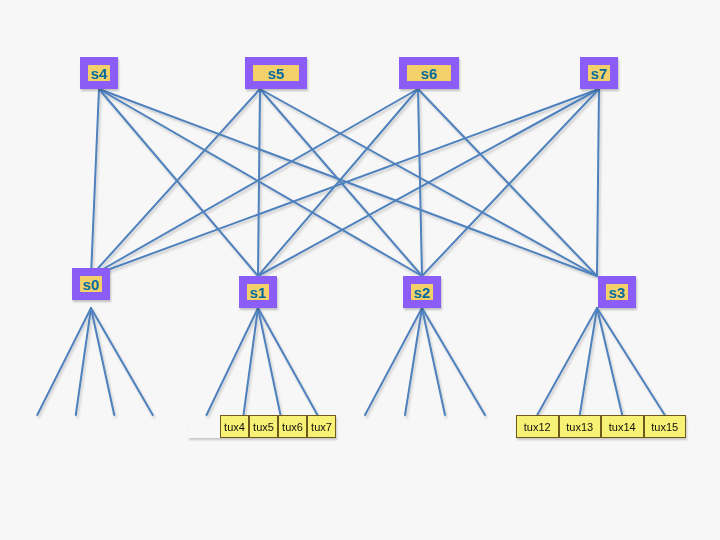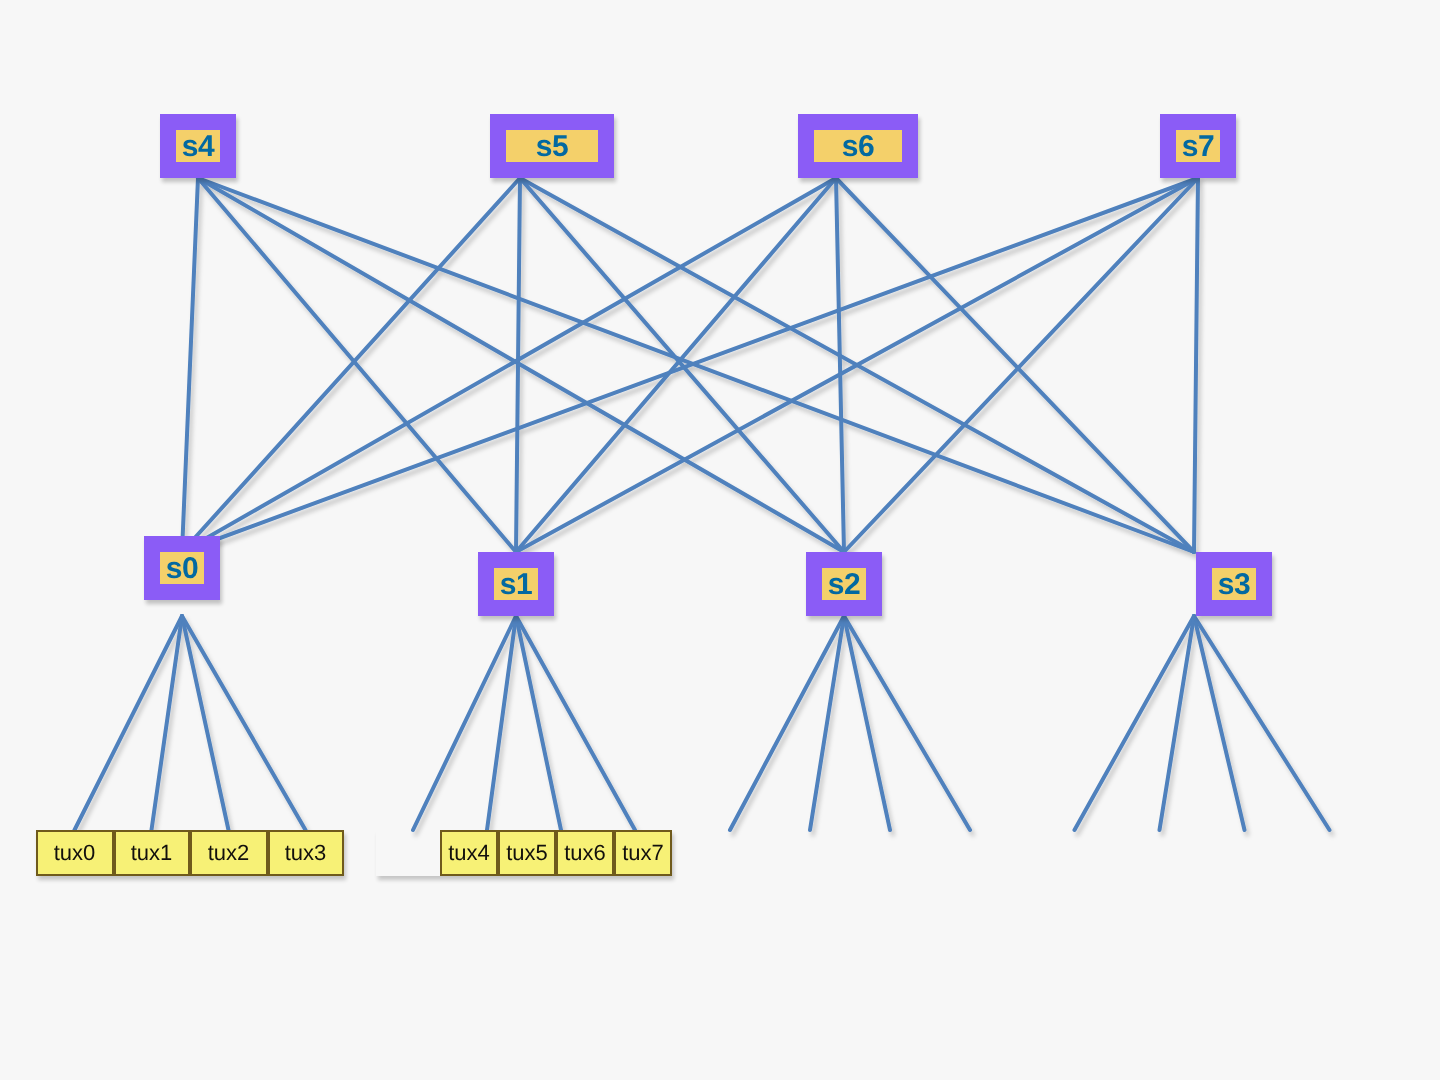--- a/index.html
+++ b/index.html
@@ -129,12 +129,6 @@
       <div class="switch-node" style="left: 239px; top: 276px; width: 38px; height: 32px;">s1</div>
       <div class="switch-node" style="left: 403px; top: 276px; width: 38px; height: 32px;">s2</div>
       <div class="switch-node" style="left: 598px; top: 276px; width: 38px; height: 32px;">s3</div>
-      <div class="host-group" style="left: 18px; top: 415px; width: 154px; height: 23px;">
-        <div class="host-node" style="width: 38.5px;">tux0</div>
-        <div class="host-node" style="width: 38.5px;">tux1</div>
-        <div class="host-node" style="width: 38.5px;">tux2</div>
-        <div class="host-node" style="width: 38.5px;">tux3</div>
-      </div>
       <div class="host-group" style="left: 188px; top: 415px; width: 148px; height: 23px; padding-left: 32px;">
         <div class="host-node" style="width: 37px;">tux4</div>
         <div class="host-node" style="width: 37px;">tux5</div>

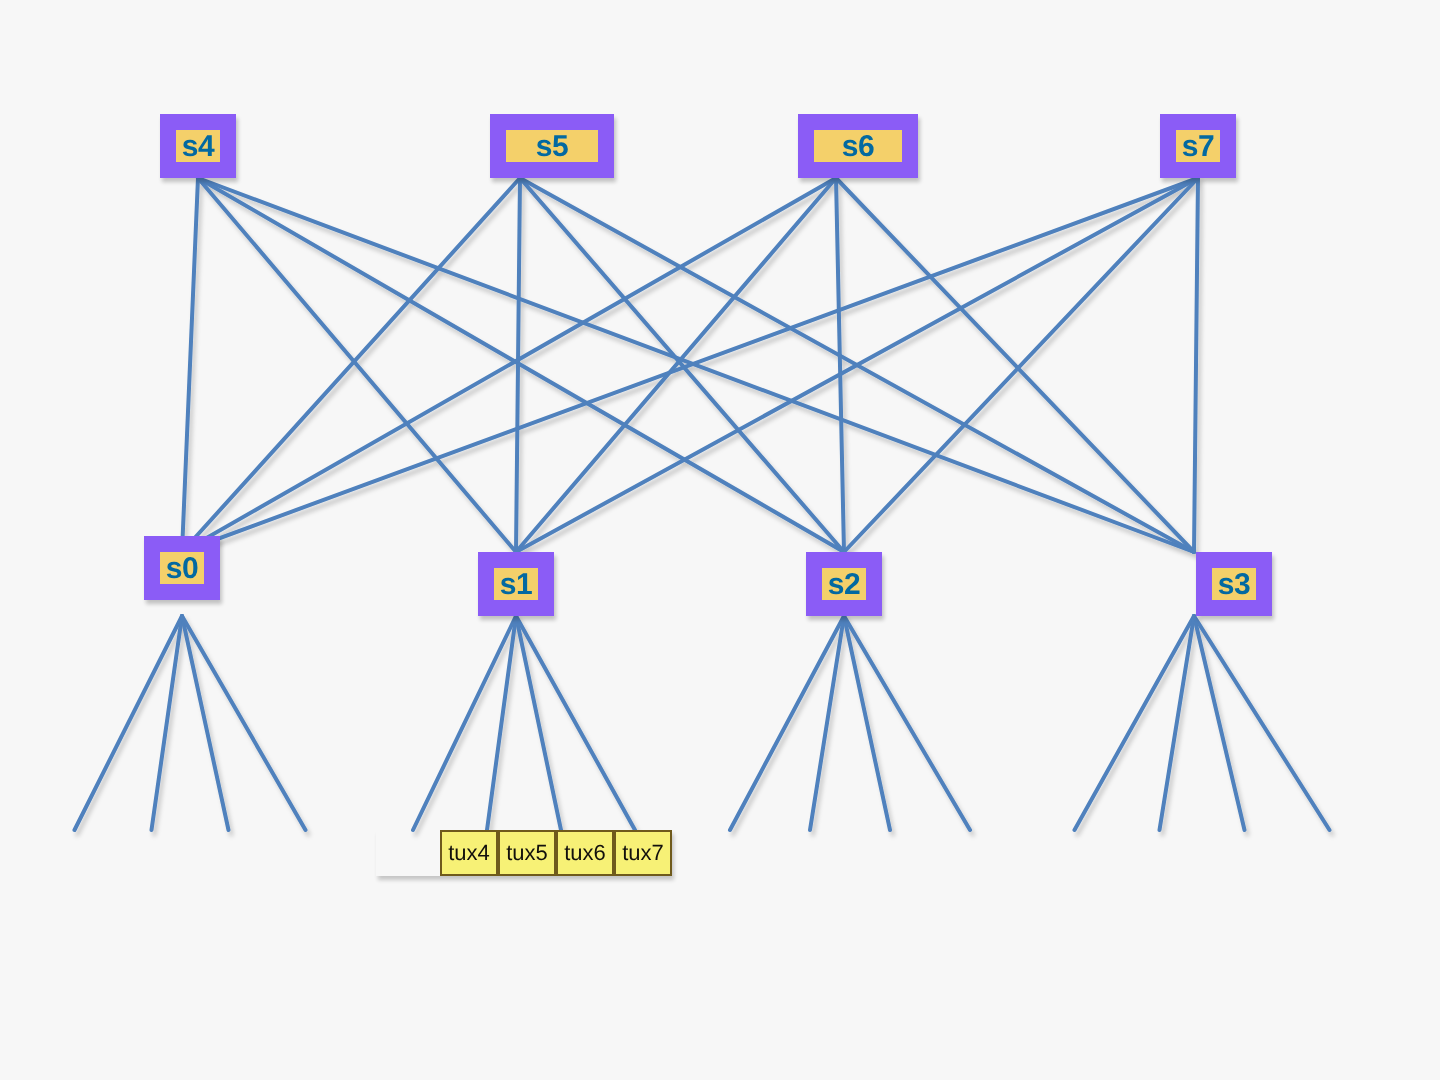--- a/index.html
+++ b/index.html
@@ -135,6 +135,12 @@
         <div class="host-node" style="width: 37px;">tux6</div>
         <div class="host-node" style="width: 37px;">tux7</div>
       </div>
+      <div class="host-group" style="left: 516px; top: 415px; width: 170px; height: 23px;">
+        <div class="host-node" style="width: 42.5px;">tux12</div>
+        <div class="host-node" style="width: 42.5px;">tux13</div>
+        <div class="host-node" style="width: 42.5px;">tux14</div>
+        <div class="host-node" style="width: 42.5px;">tux15</div>
+      </div>
     </div>
 </div>
 

